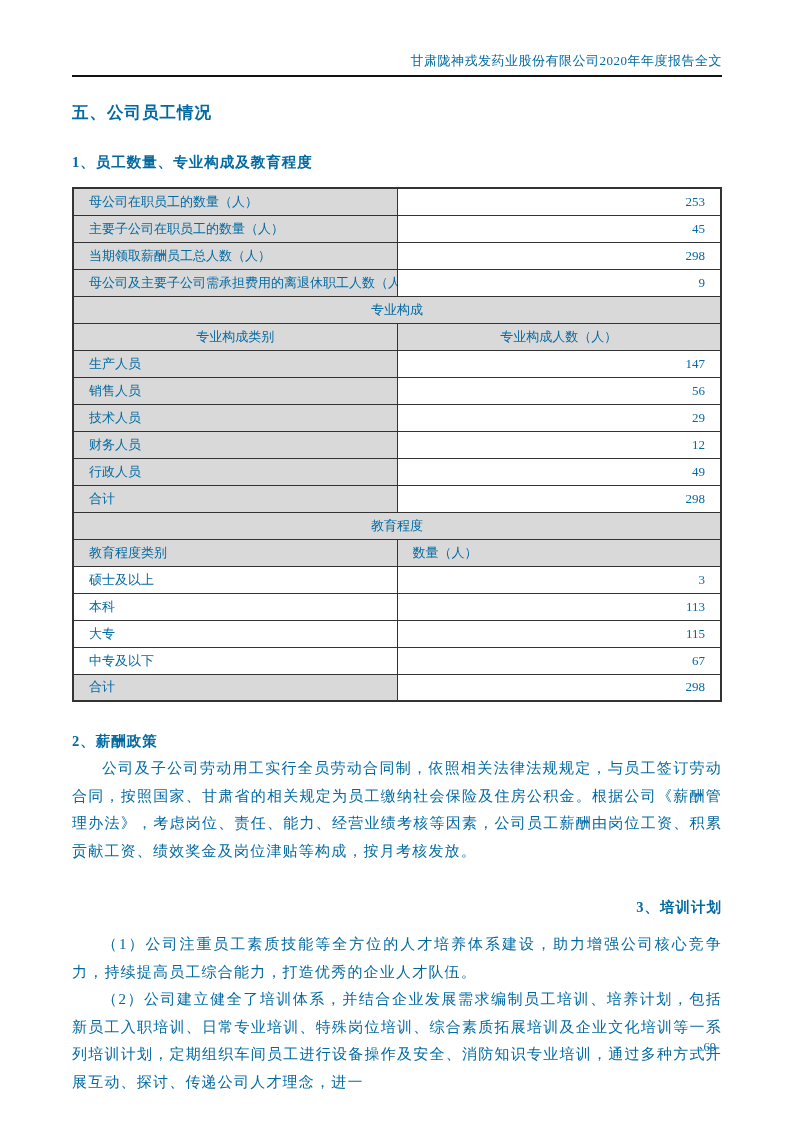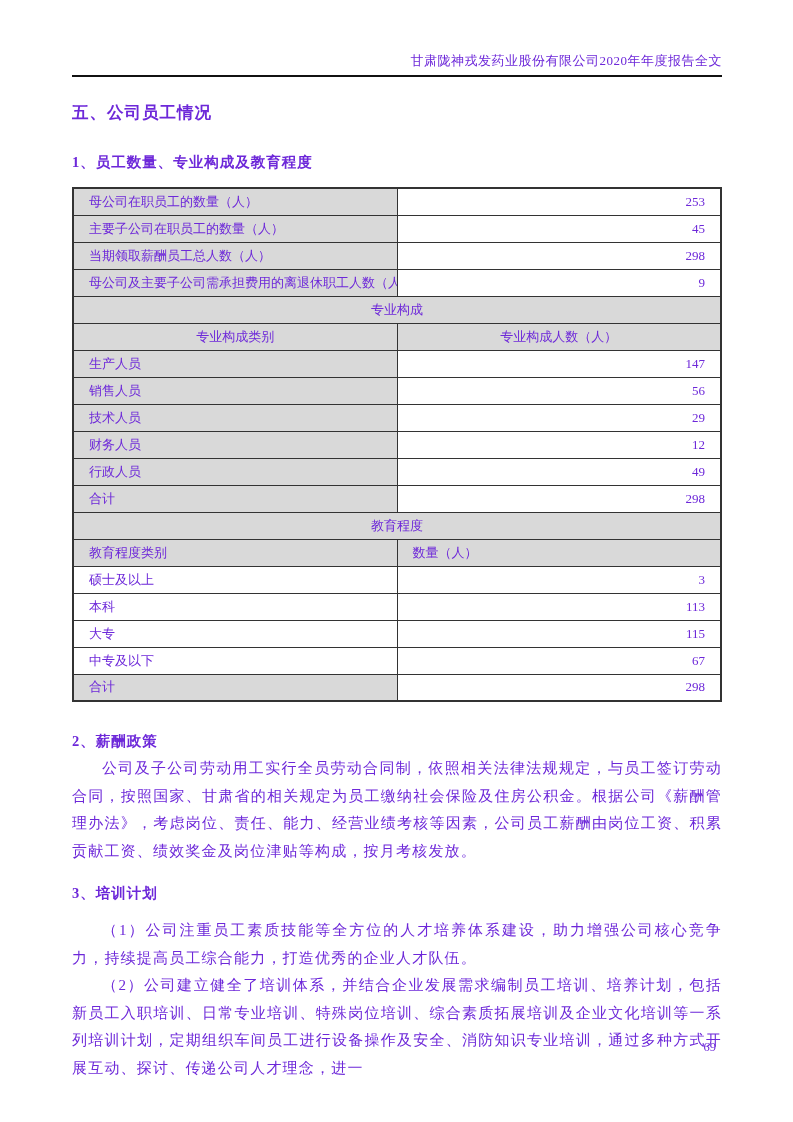--- a/index.html
+++ b/index.html
@@ -11,7 +11,7 @@
     margin: 0 auto;
     background: #ffffff;
     font-family: "Liberation Serif", "DejaVu Serif", serif;
-    color: #6d28d9;
+    color: #0369a1;
     overflow: hidden;
   }
   .content {

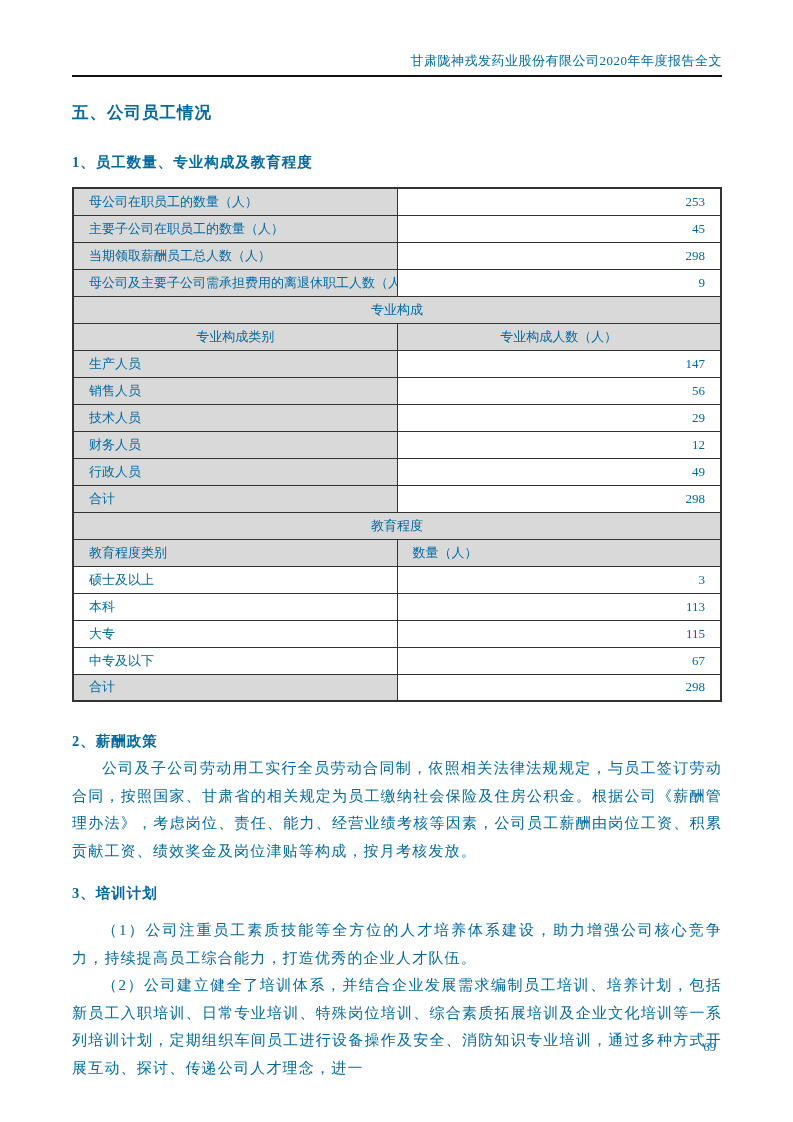--- a/index.html
+++ b/index.html
@@ -39,7 +39,7 @@
   }
   .sub1 { margin-top: 29px; }
   .sub2 { margin-top: 30px; }
-  .sub3 { margin-top: 19px; }
+  .sub3 { margin-top: 33px; text-align: right; }
   table.report-table {
     margin-top: 15px;
     width: 100%;

